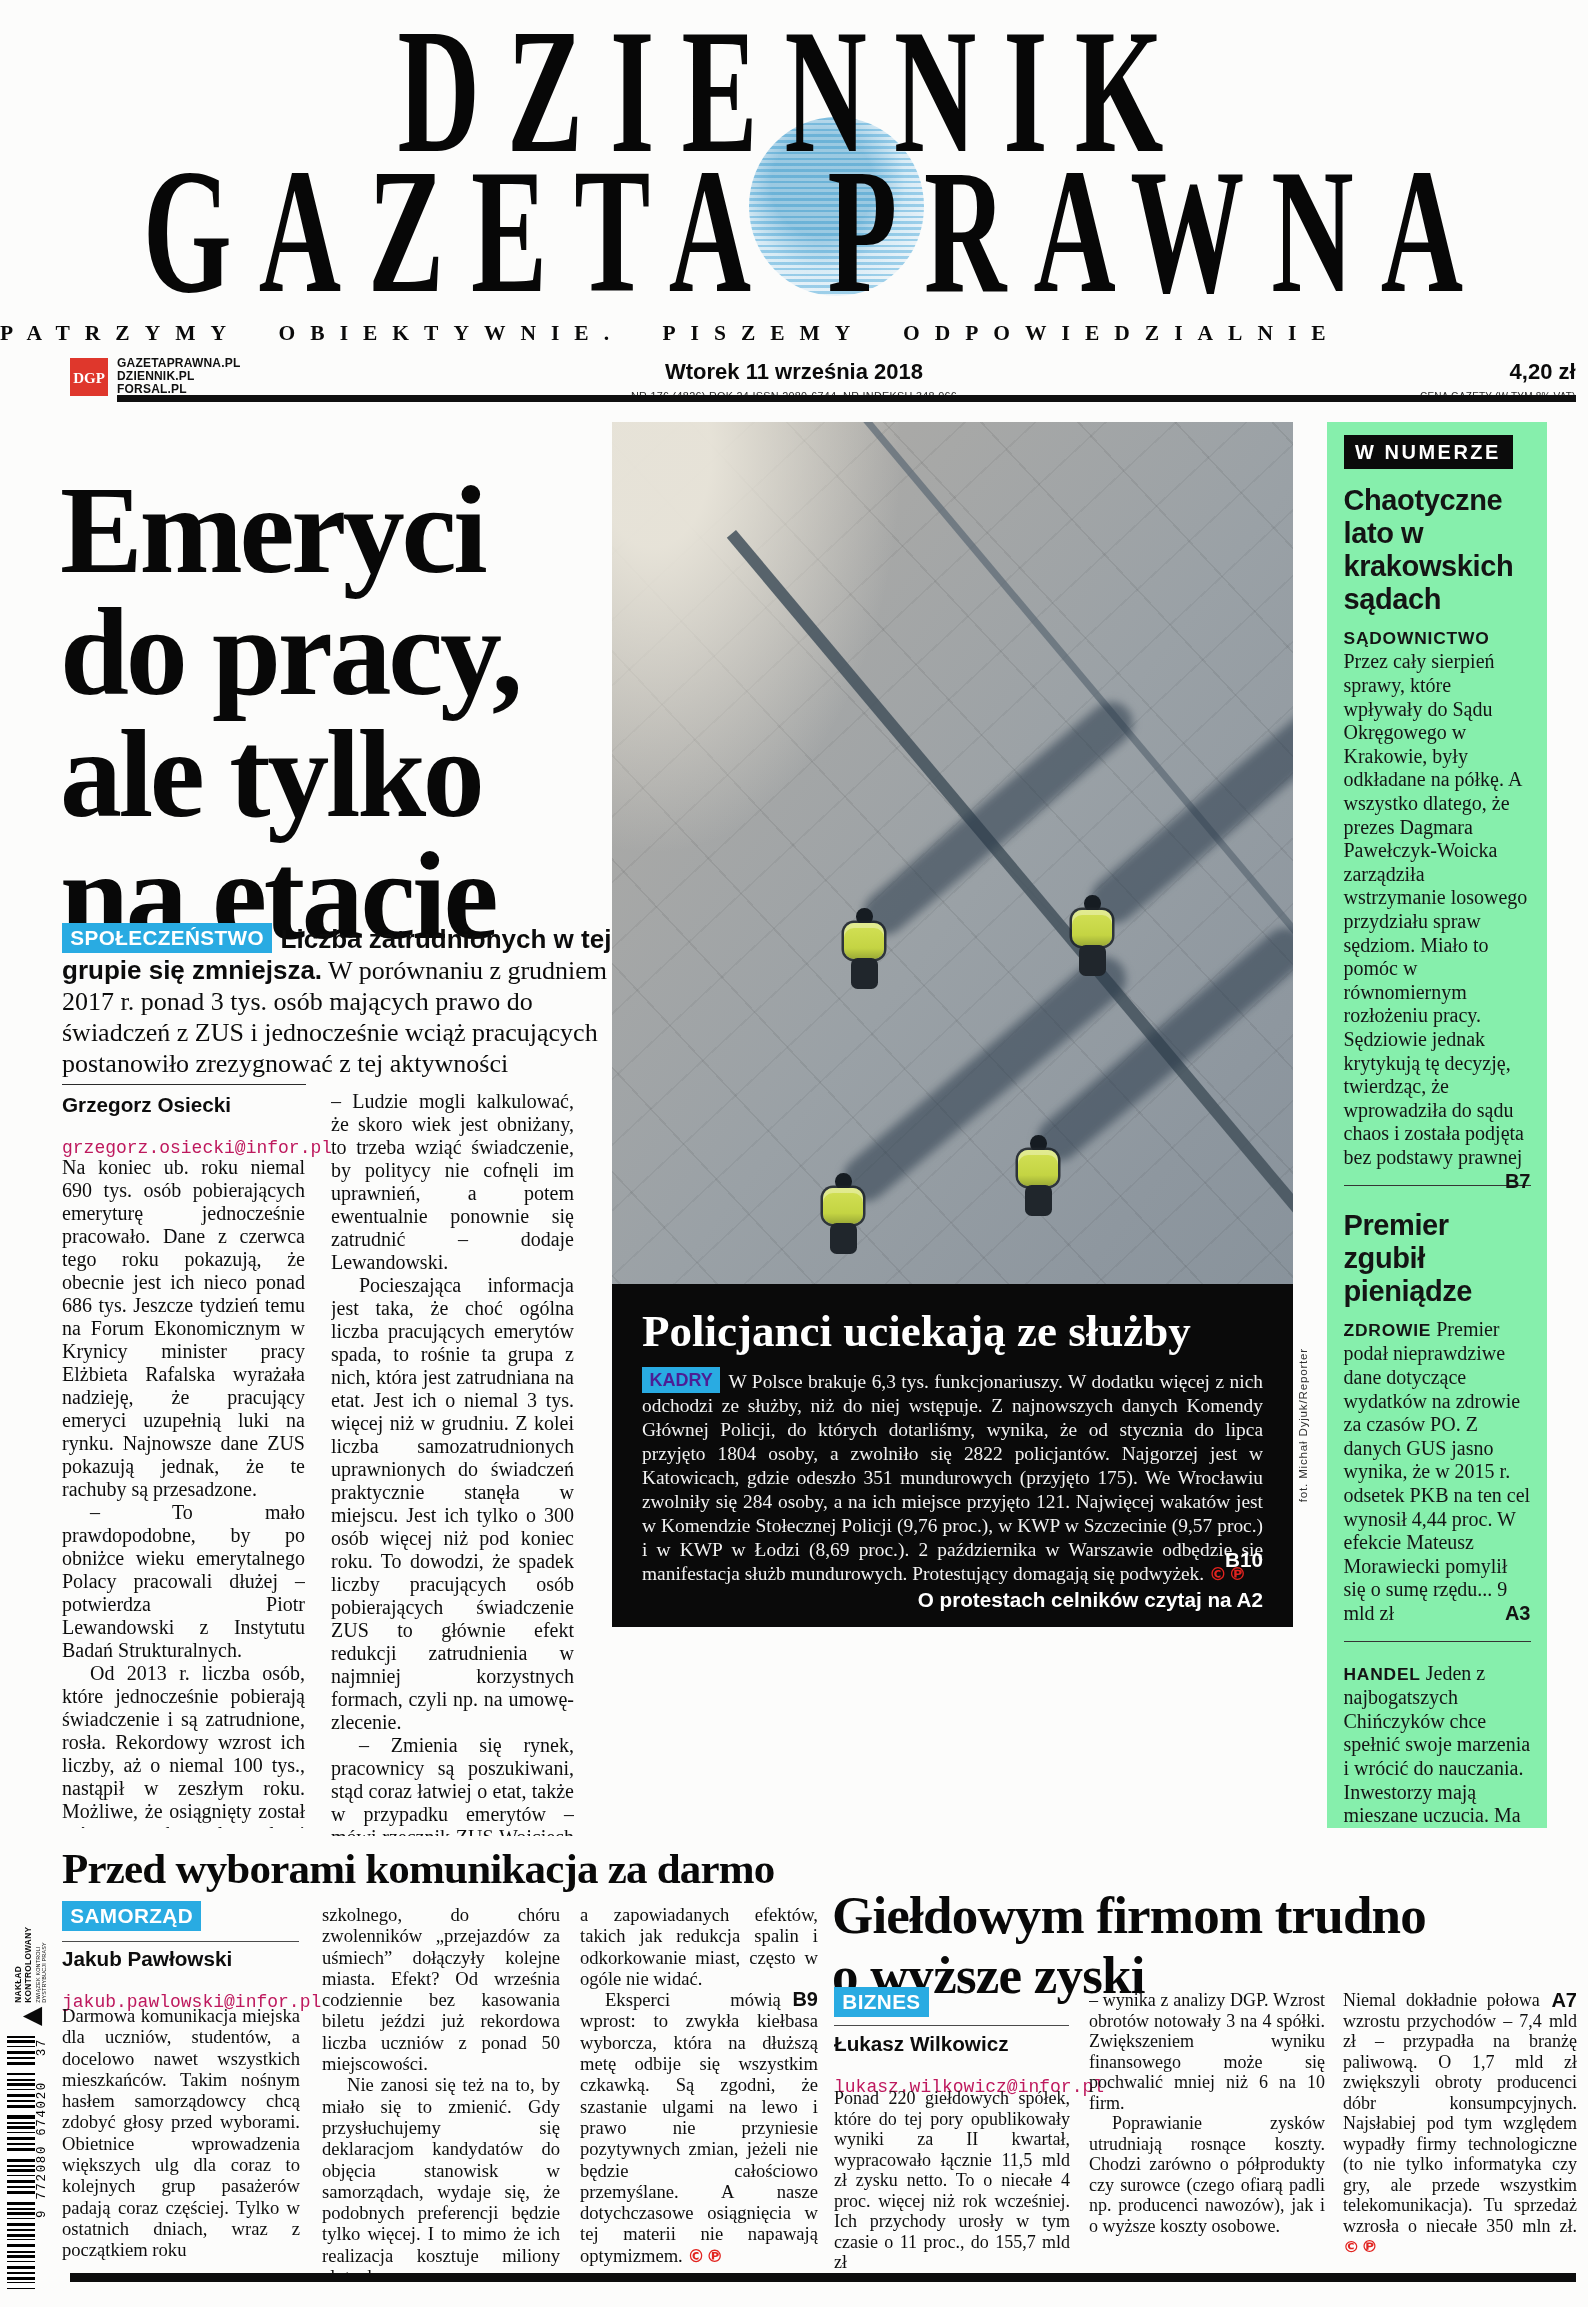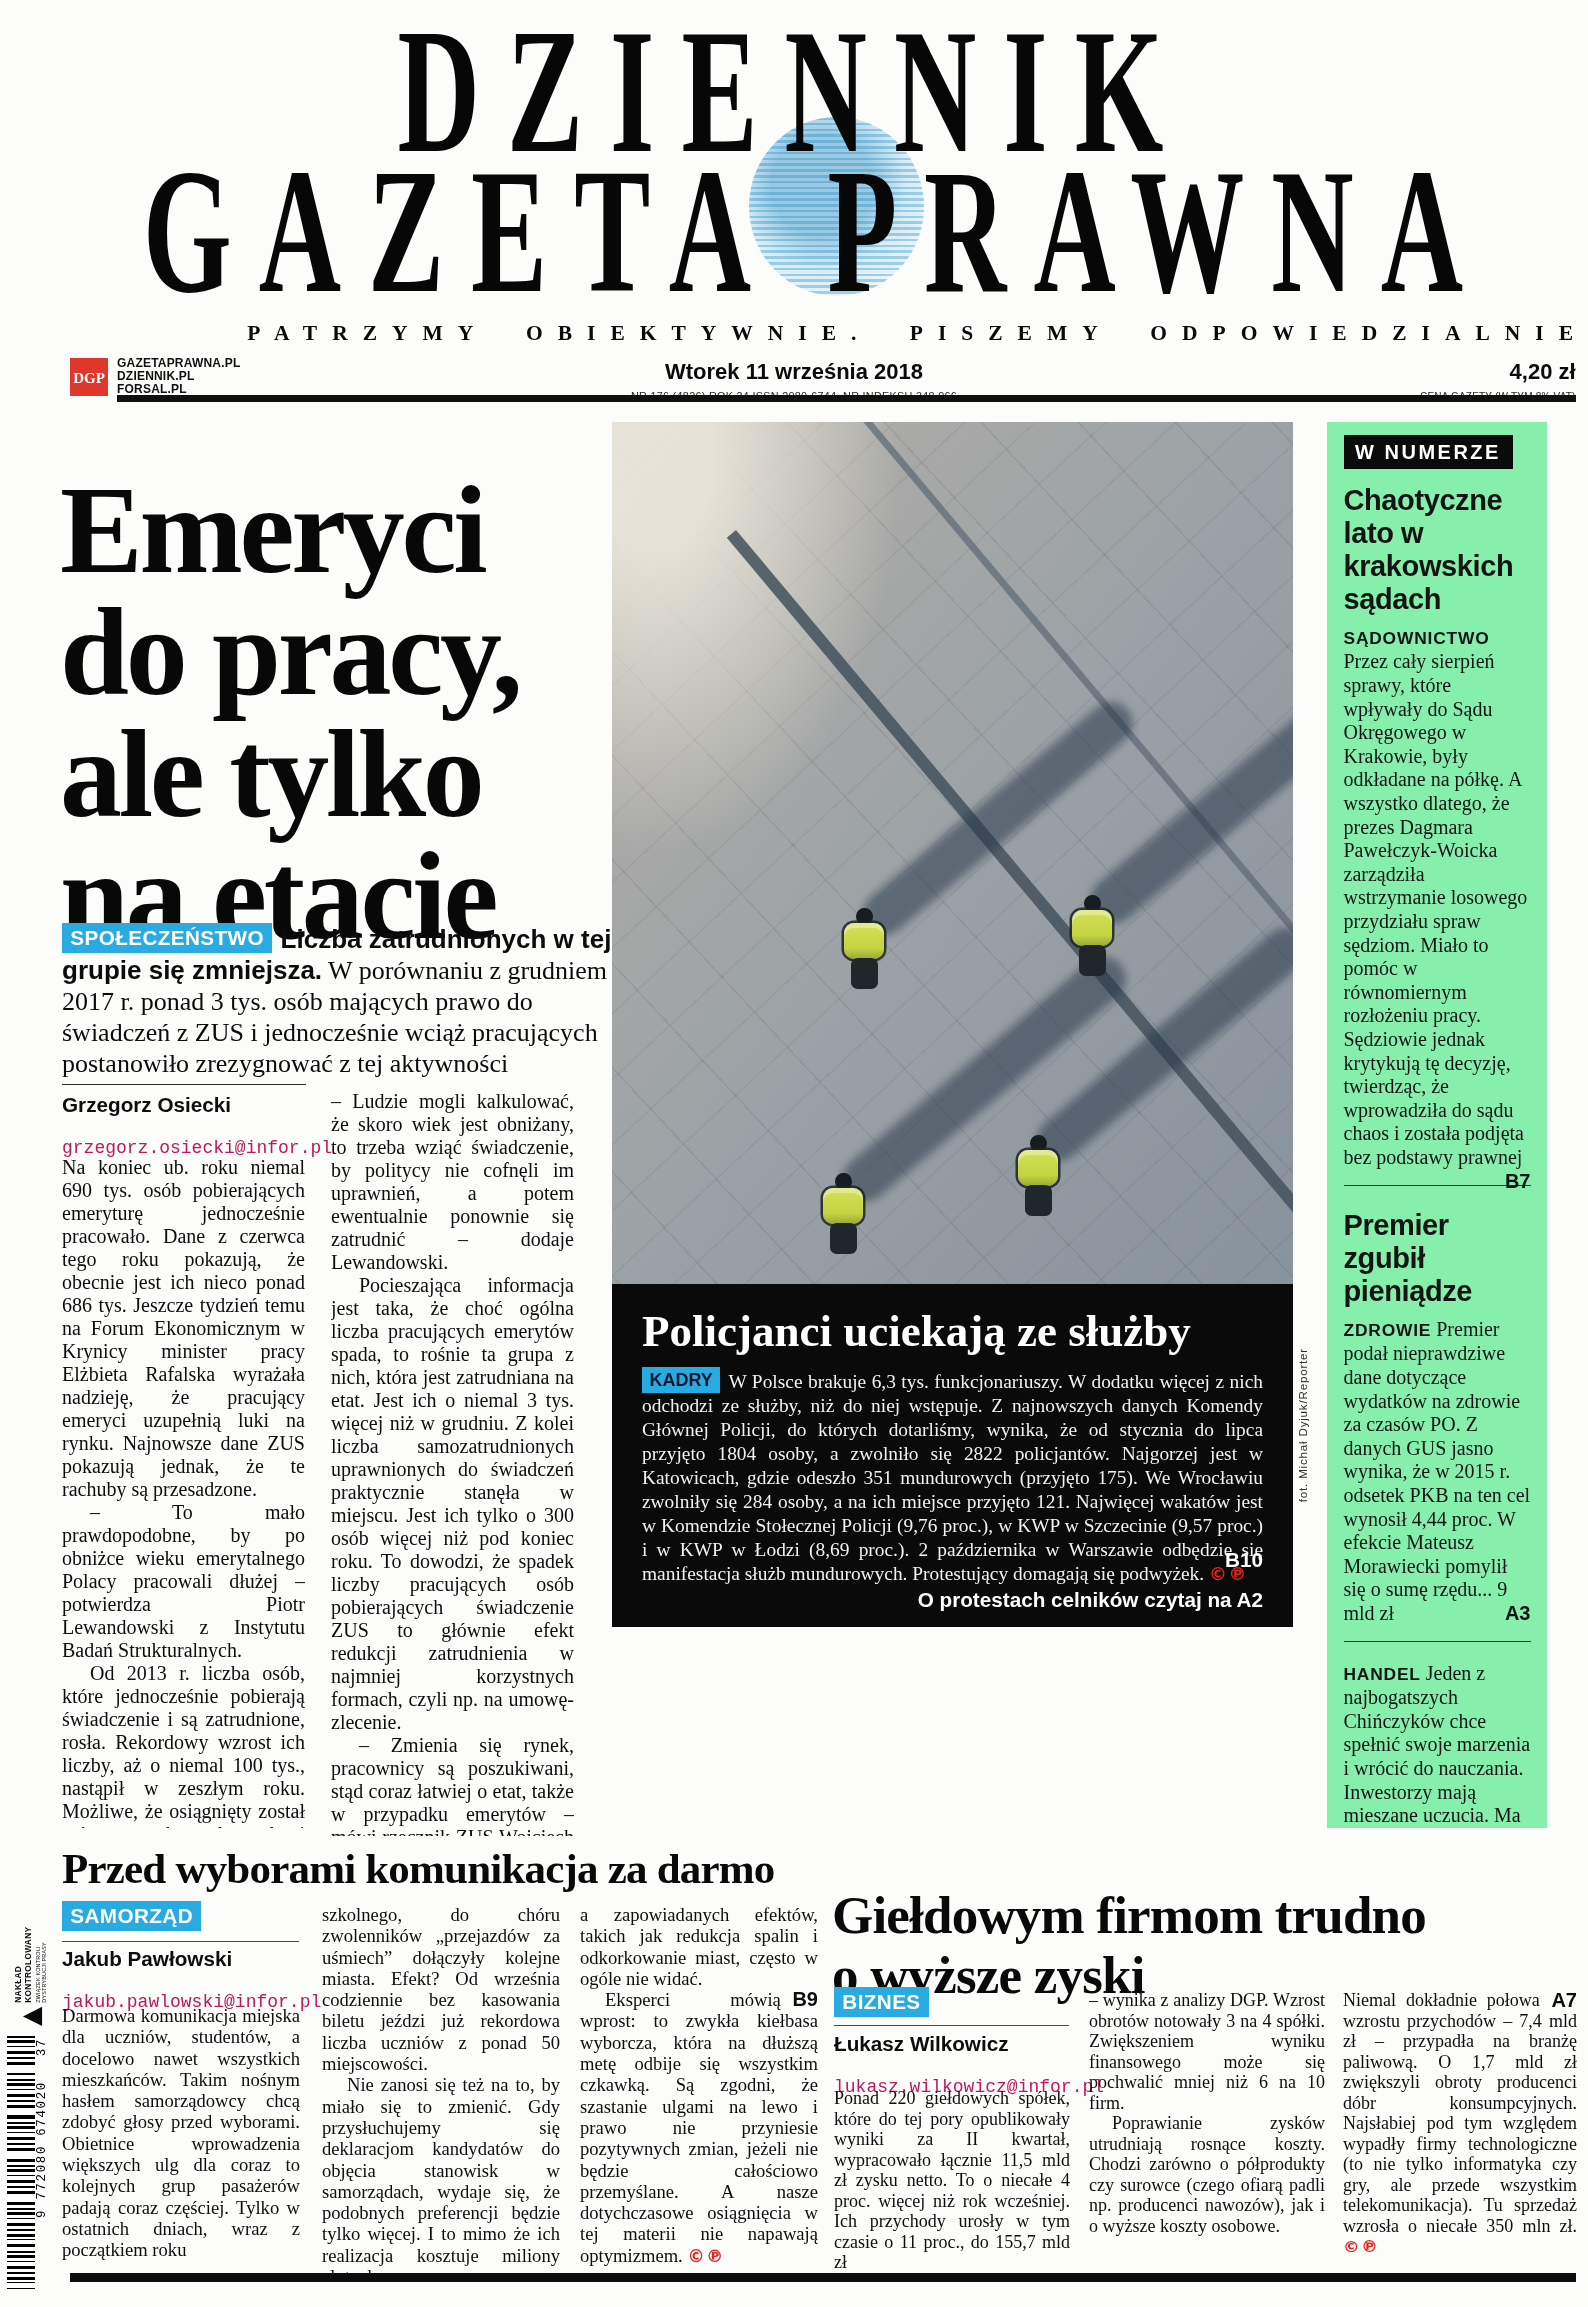--- a/index.html
+++ b/index.html
@@ -16,7 +16,7 @@
              line-height:1;white-space:nowrap;z-index:1;}
   .mast1{top:21.5px;font-size:139px;letter-spacing:33px;transform:scale(.82,1.28);}
   .mast2{top:162px;font-size:139px;letter-spacing:33px;transform:scale(.82,1.28);}
-  .tagline{position:absolute;left:0;right:0;top:321px;text-align:right;font-weight:bold;
+  .tagline{position:absolute;left:0;right:0;top:321px;text-align:left;font-weight:bold;
            font-size:21.5px;letter-spacing:15px;word-spacing:18px;color:#0a0a0a;z-index:1;}
 
   

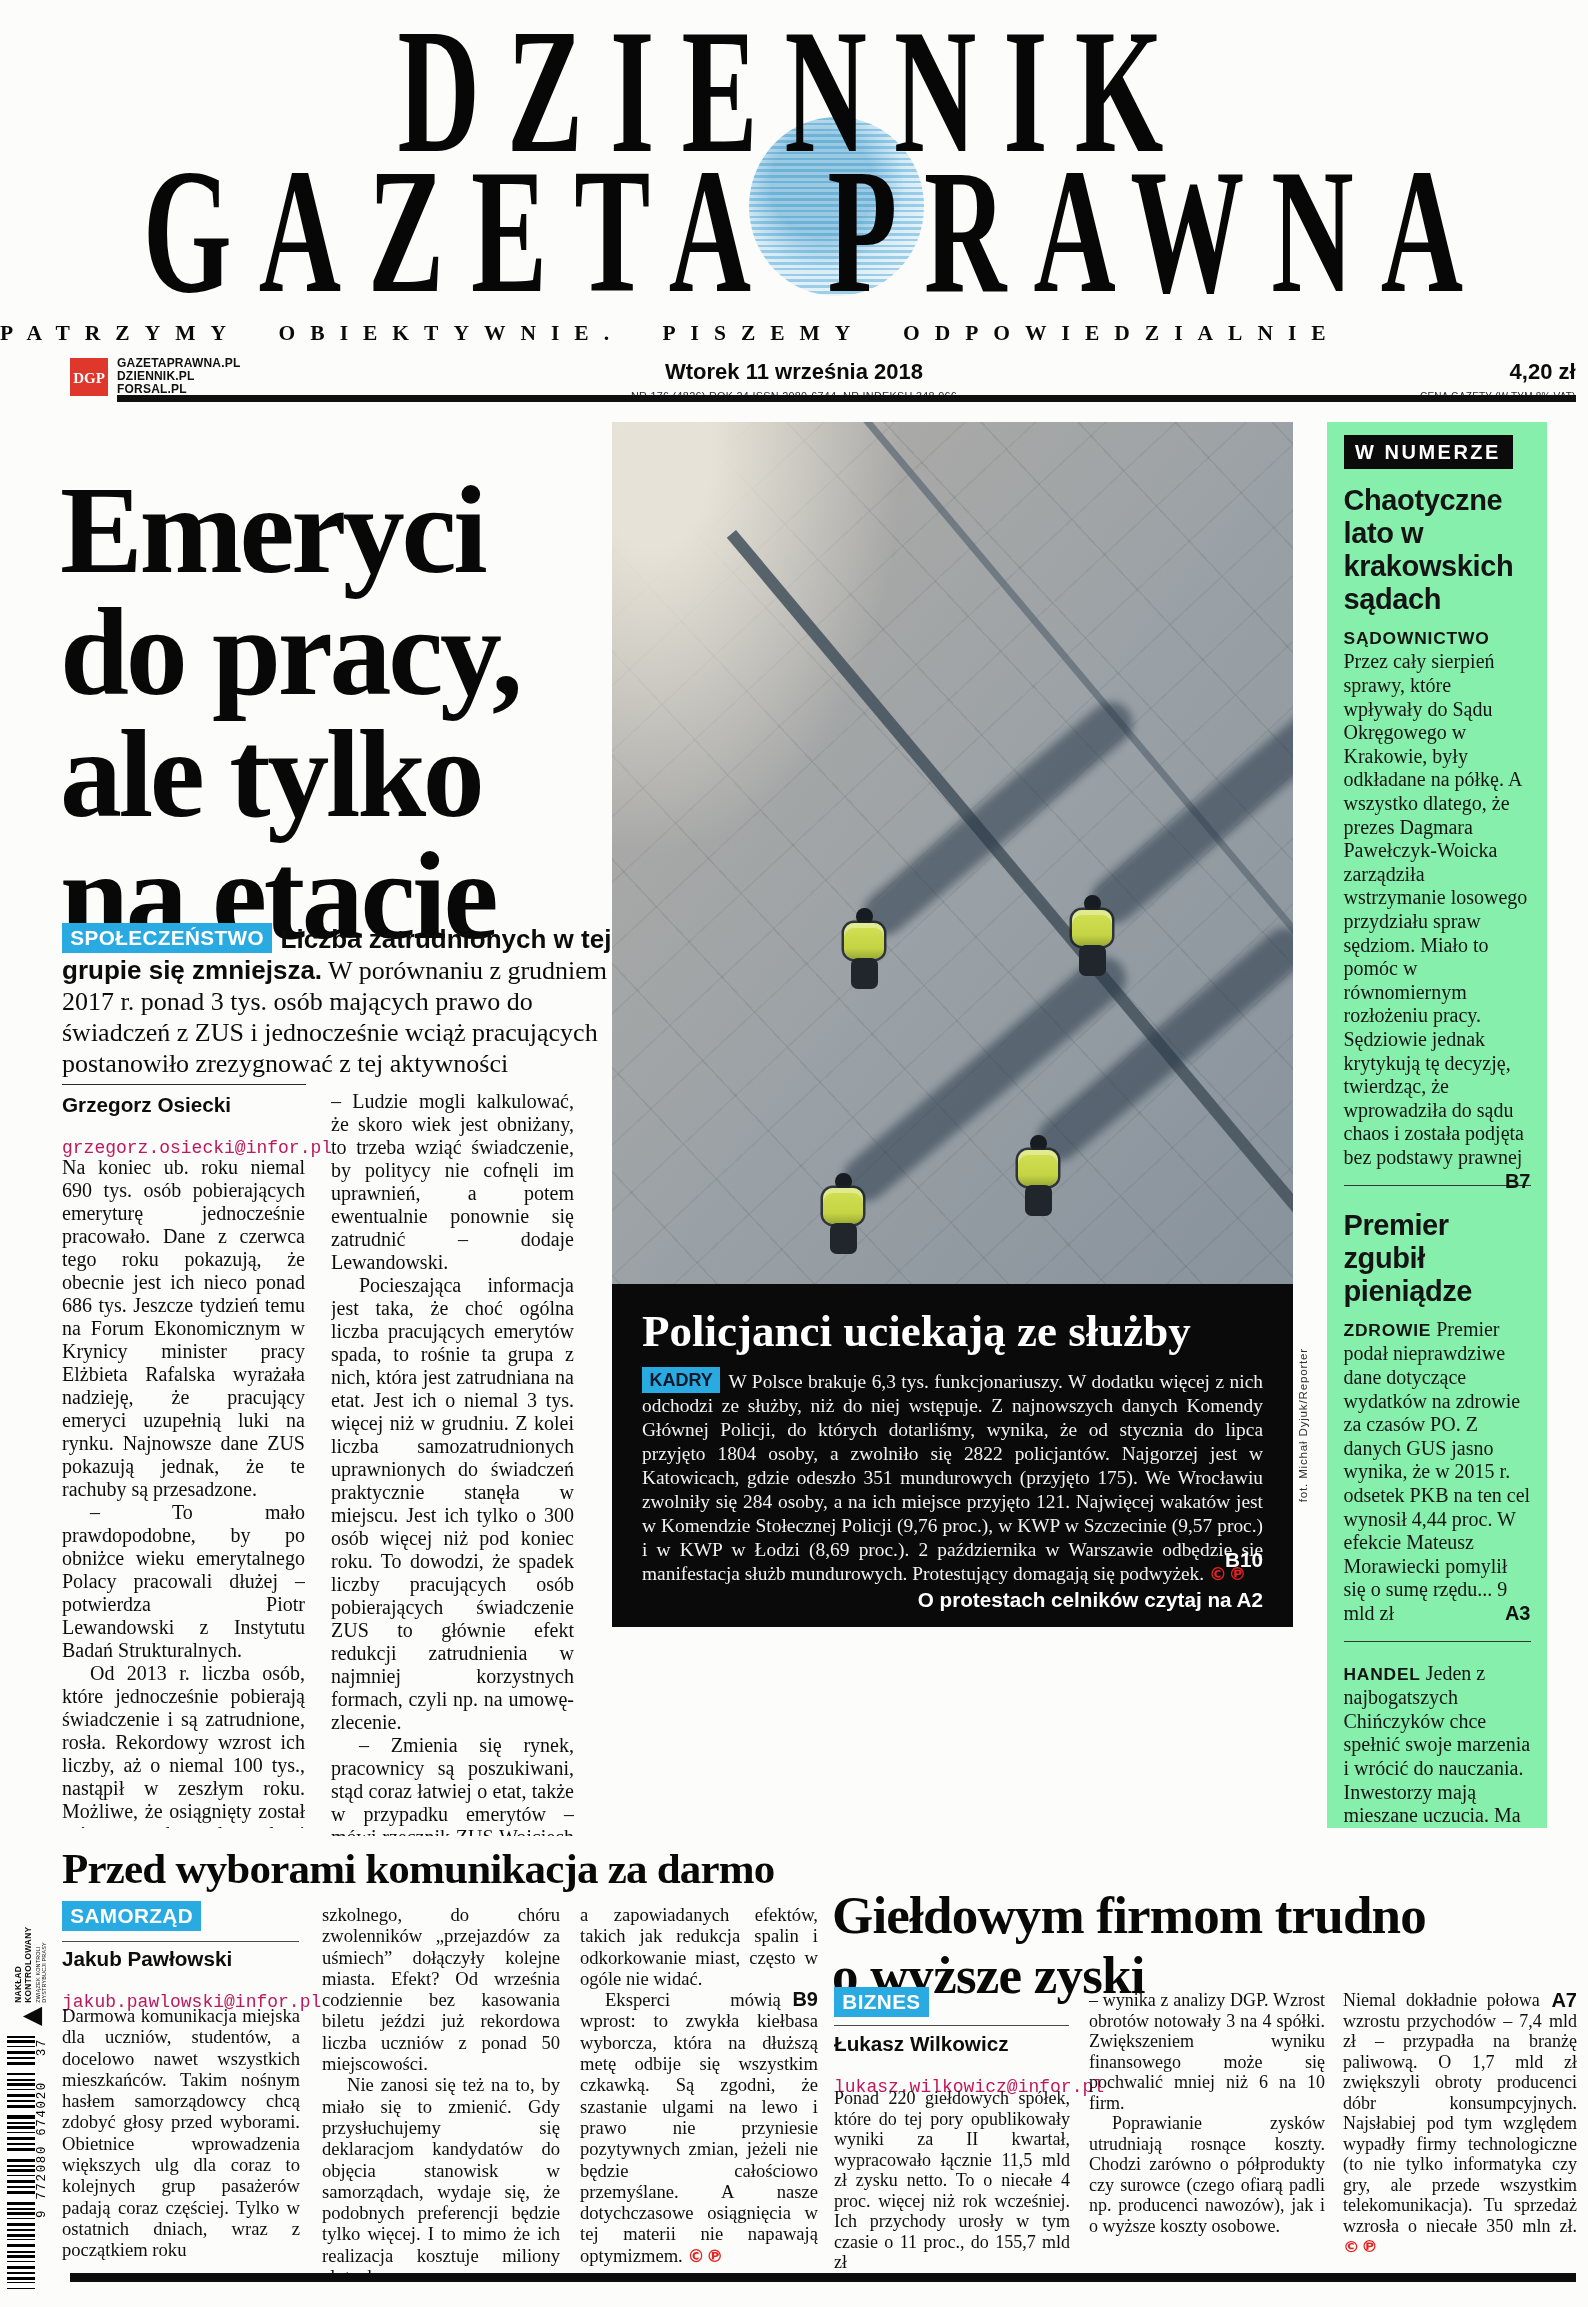--- a/index.html
+++ b/index.html
@@ -87,7 +87,7 @@
            box-sizing:border-box;padding:20px 30px;color:#fff;}
   .ov-title{font-weight:bold;font-size:45px;line-height:50px;margin:1.7px 0 11.6px;color:#fff;}
   .ov-text{margin:0;font-size:19.4px;line-height:24px;text-align:justify;color:#f2f2f2;}
-  .ov-label{display:inline-block;background:#29abe2;color:#0f172a;font-family:"Liberation Sans",sans-serif;
+  .ov-label{display:inline-block;background:#29abe2;color:#4c1d95;font-family:"Liberation Sans",sans-serif;
             font-weight:bold;font-size:18px;line-height:1;padding:4.1px 7.4px 3.3px;margin-right:8.3px;vertical-align:1.7px;}
   .ov-ref{position:absolute;right:30px;bottom:55px;font-family:"Liberation Sans",sans-serif;
           font-weight:bold;font-size:20.7px;color:#fff;}

